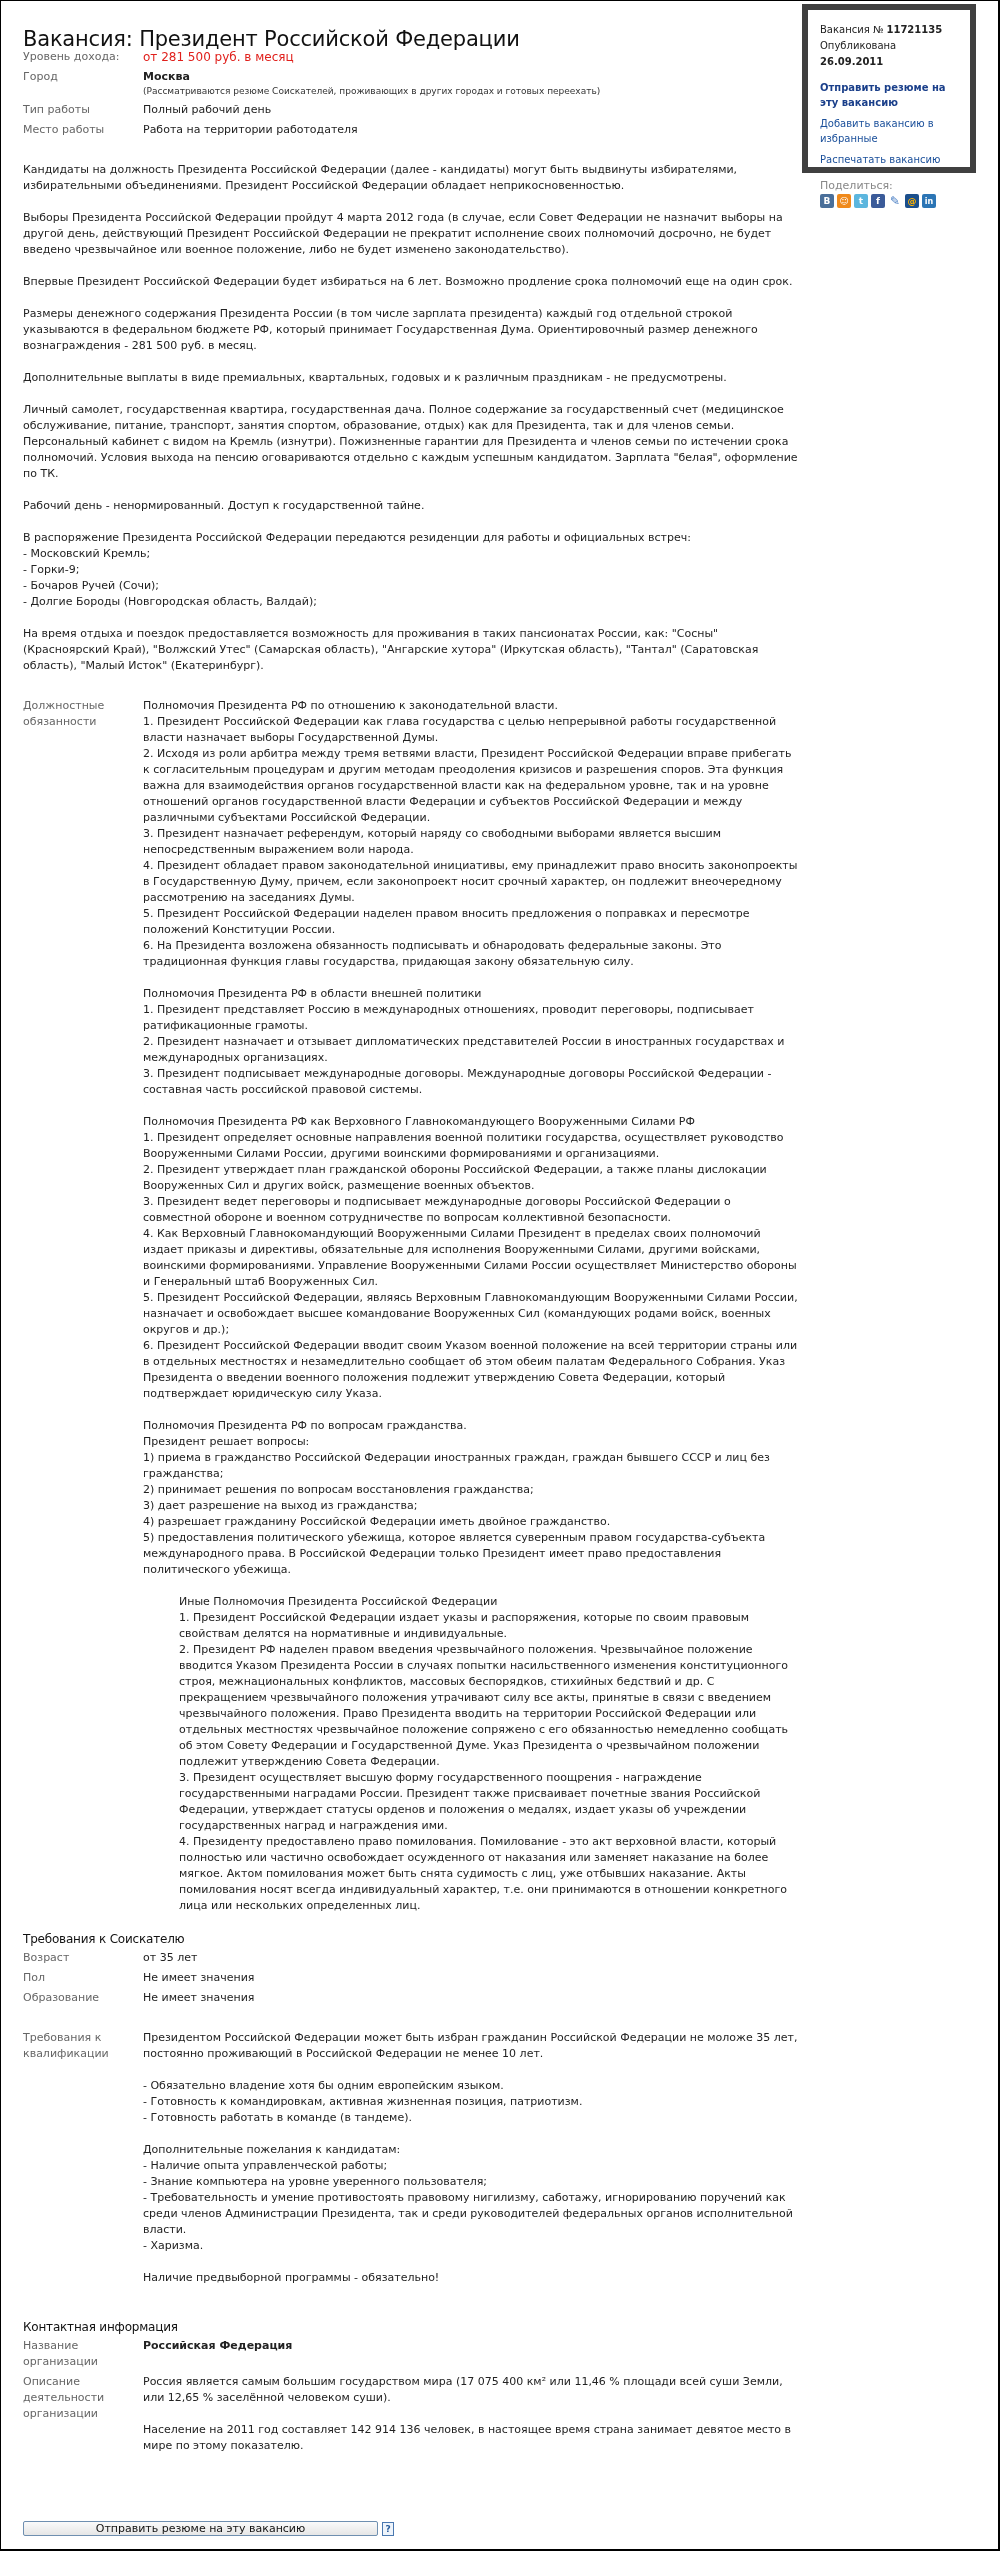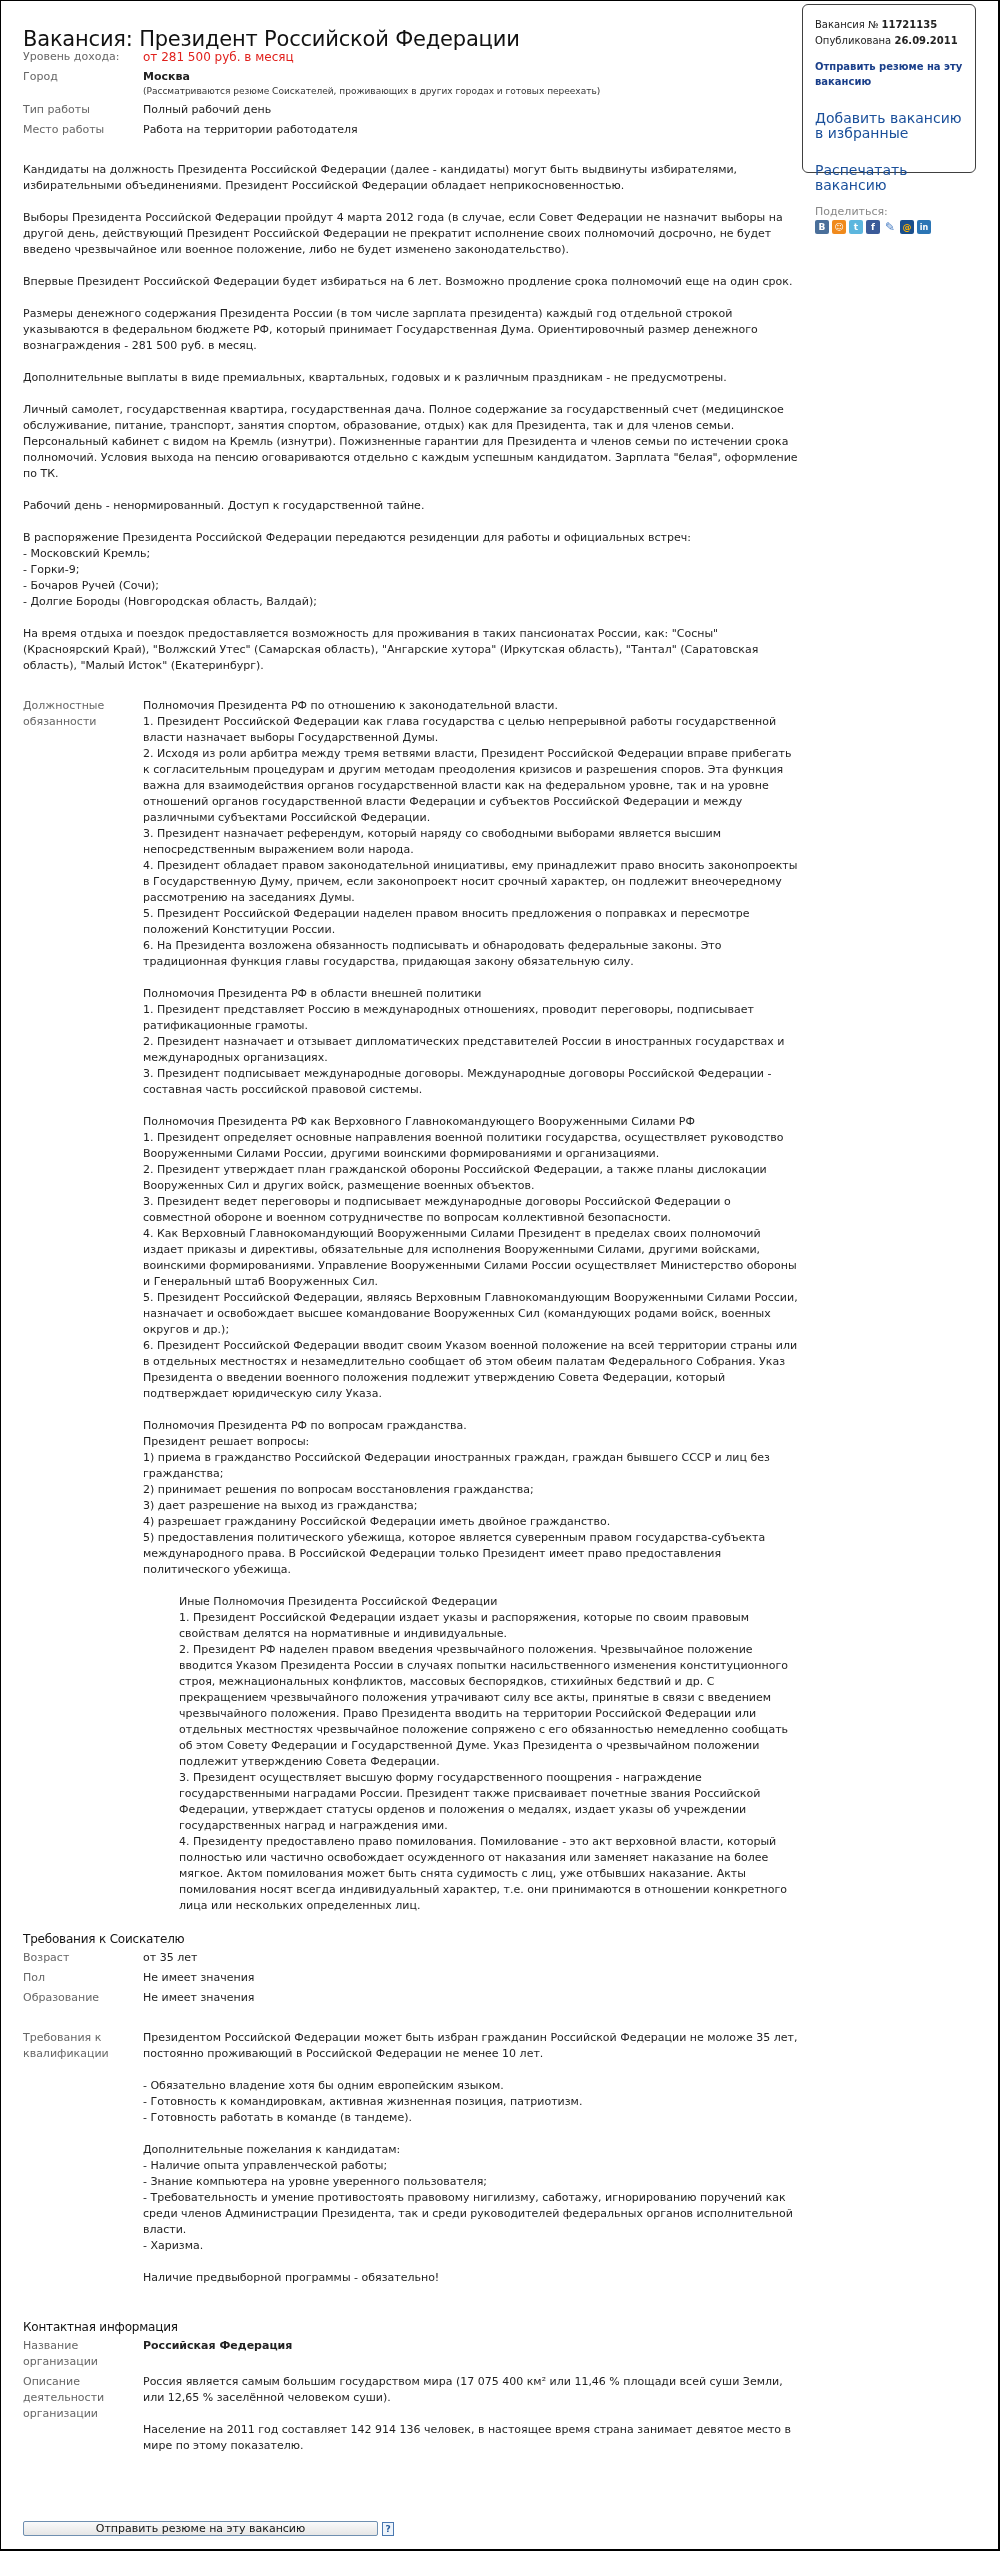--- a/index.html
+++ b/index.html
@@ -30,7 +30,7 @@
   .org-name { font-weight: bold; }
   .sidebar {
     position: absolute; left: 801px; top: 3px; width: 174px; height: 50px;
-    border: 1px solid #404040; border-radius: 6px; background: #fff;
+    border: 6px solid #404040; border-radius: 0; background: #fff;
     box-sizing: border-box; padding: 12px 12px 10px 12px; height: 50px;
   }
   .sb-line { font-size: 10px; color: #222; line-height: 16px; }

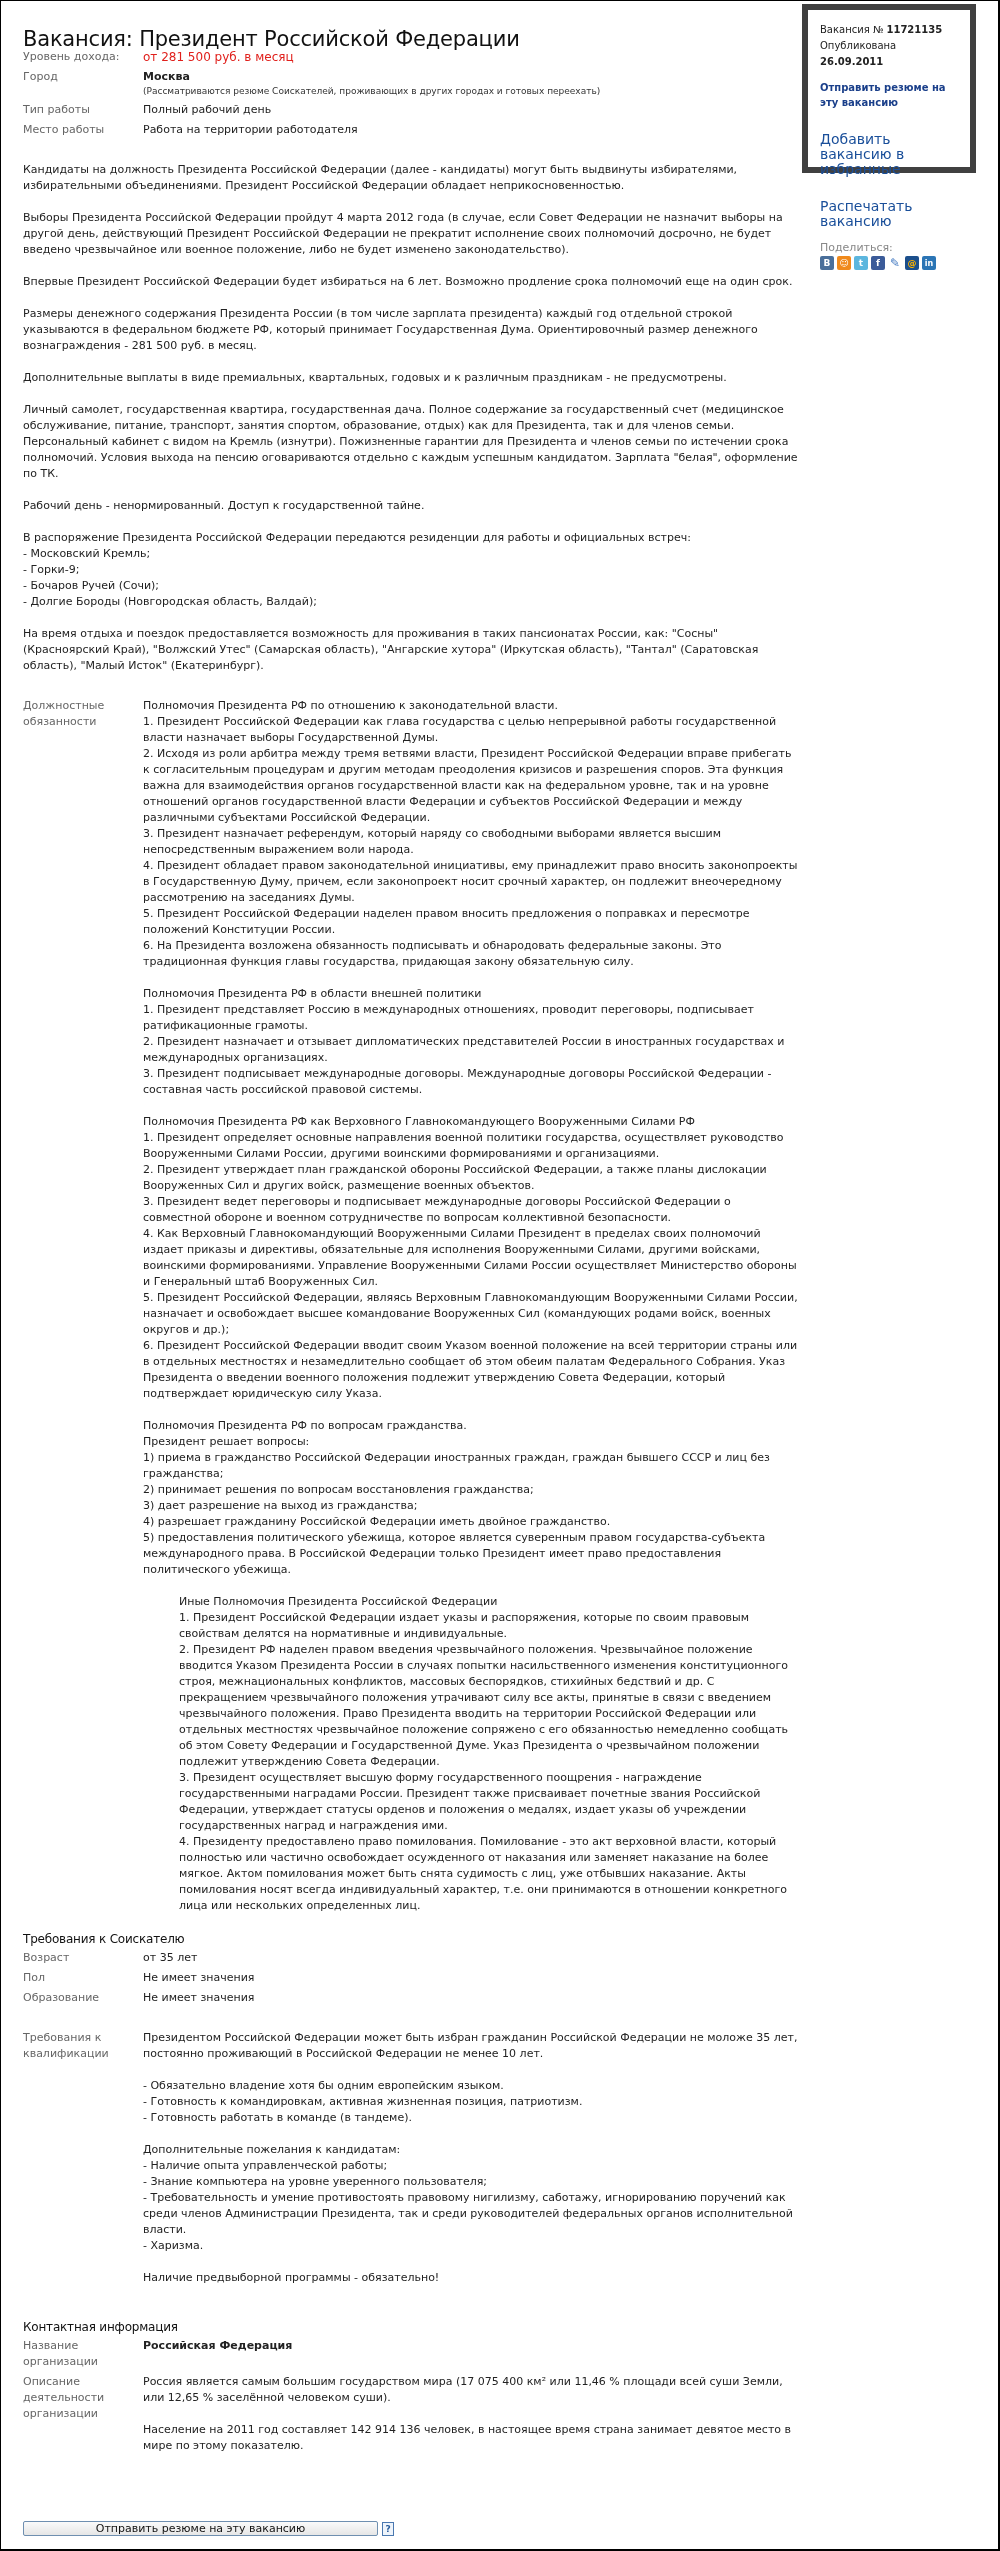--- a/index.html
+++ b/index.html
@@ -36,7 +36,7 @@
   .sb-line { font-size: 10px; color: #222; line-height: 16px; }
   .sb-line b { font-weight: bold; }
   .sb-apply { color: #1a3f8a; font-weight: bold; font-size: 10px; line-height: 15px; margin-top: 10px; cursor: pointer; }
-  .sb-link { color: #1a4f9a; font-size: 14px; line-height: 15px; margin-top: 22px; cursor: pointer; }
+  .sb-link { color: #1a4f9a; font-size: 10px; line-height: 15px; margin-top: 6px; cursor: pointer; }
   .sb-share { color: #888; font-size: 11px; margin-top: 12px; line-height: 13px; }
   .icons { display: flex; gap: 3px; margin-top: 2px; }
   .ico {

